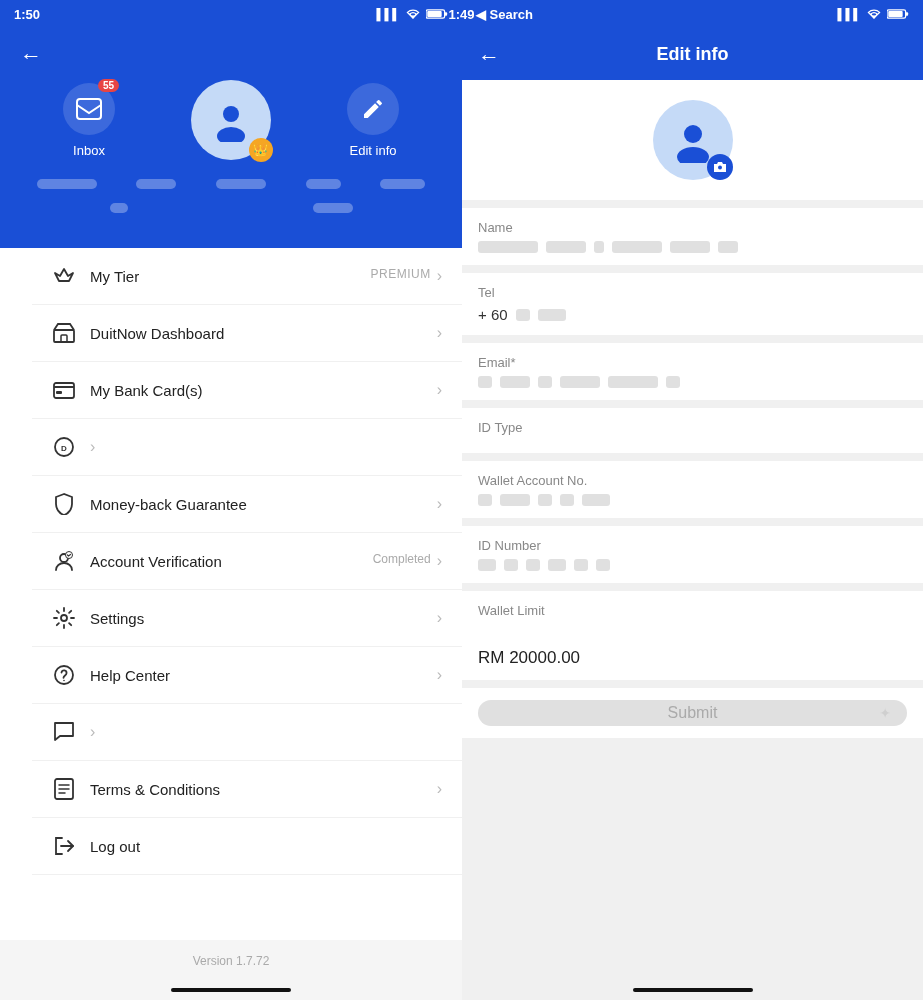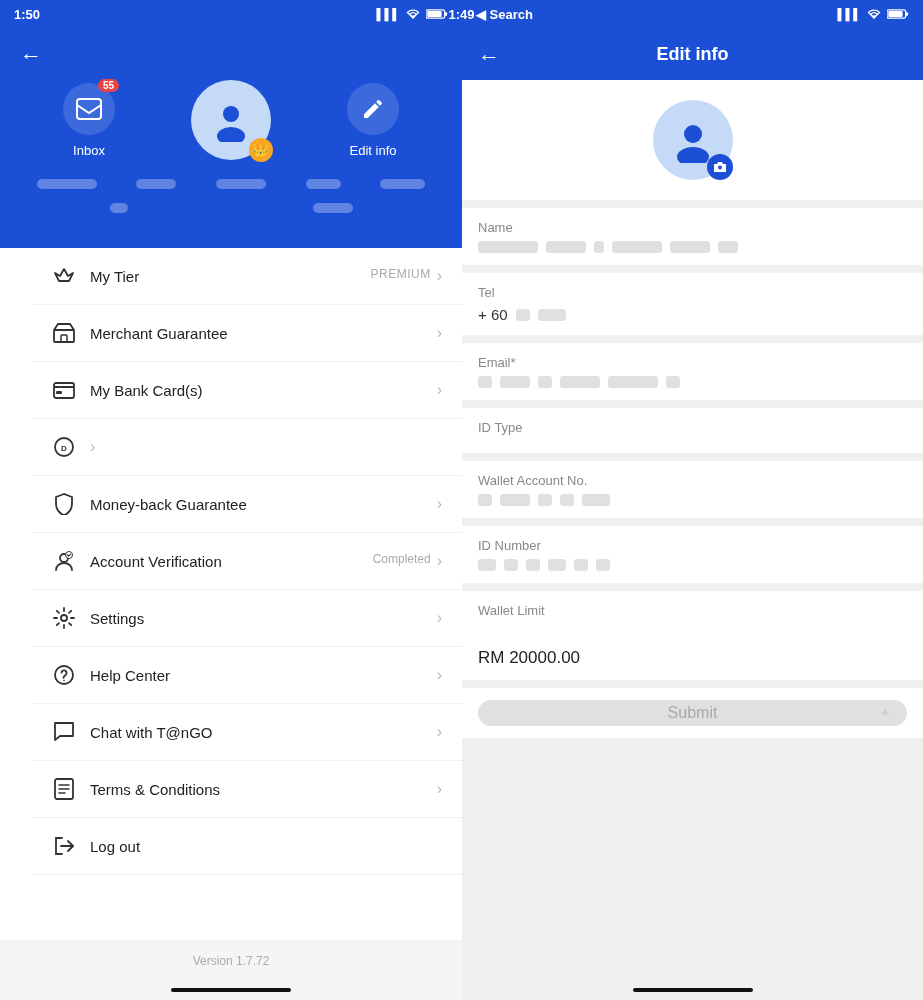--- a/index.html
+++ b/index.html
@@ -483,7 +483,7 @@
           <rect x="8" y="12" width="6" height="7" rx="1" stroke="#333" stroke-width="1.5"></rect>
         </svg>
       </div>
-      <span class="menu-label">Merchant Guarantee</span>
+      <span class="menu-label">DuitNow Dashboard</span>
       <div class="menu-right">
         <span class="chevron">›</span>
       </div>

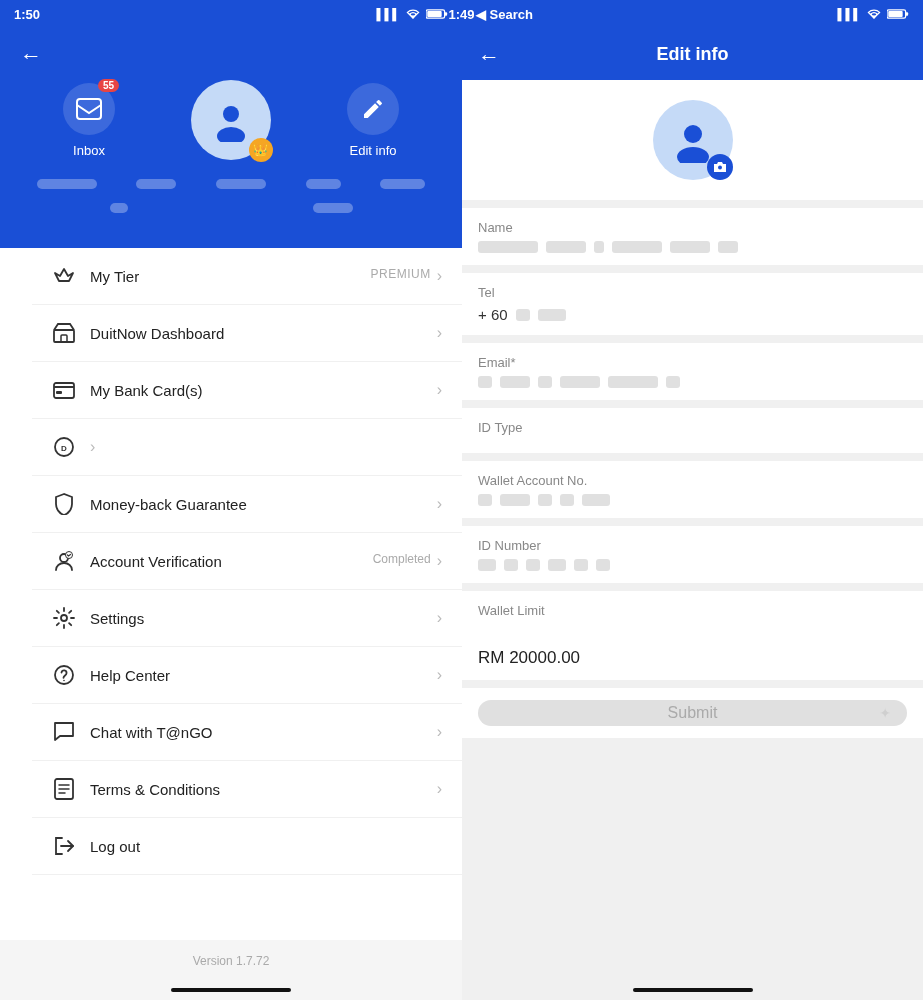--- a/index.html
+++ b/index.html
@@ -576,7 +576,6 @@
           <path d="M2 2h18v13H7l-5 4V2z" stroke="#333" stroke-width="1.8" stroke-linejoin="round"></path>
         </svg>
       </div>
-      <span class="menu-label">Chat with T@nGO</span>
       <div class="menu-right">
         <span class="chevron">›</span>
       </div>

